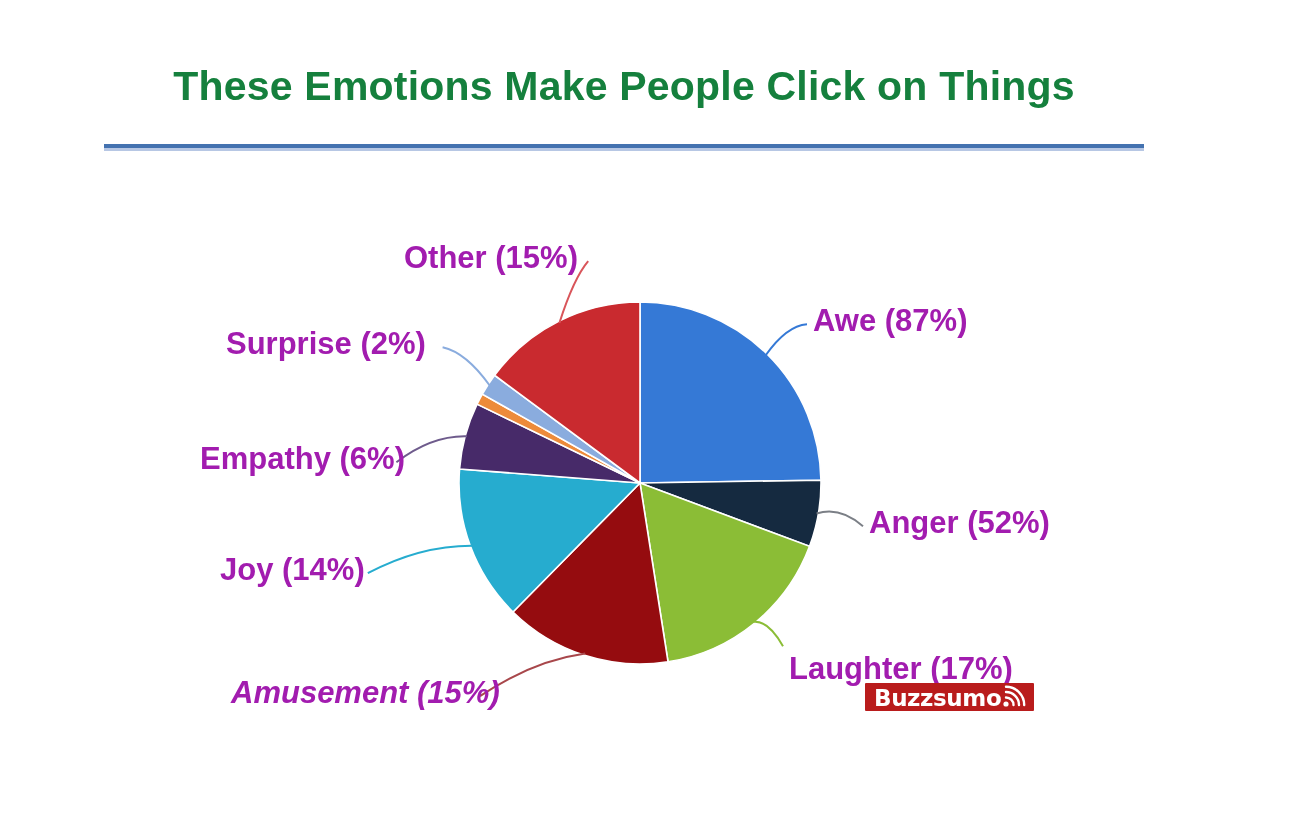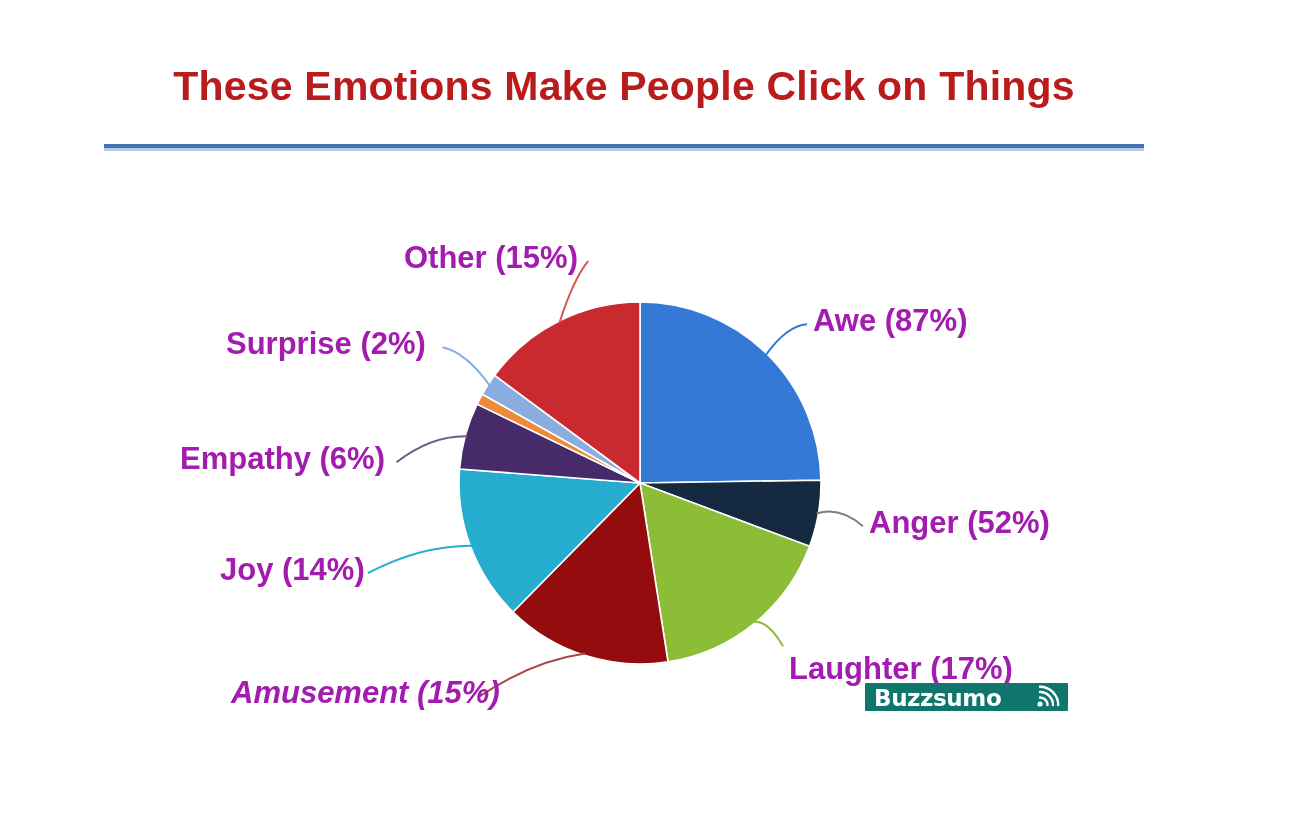--- a/index.html
+++ b/index.html
@@ -32,7 +32,7 @@
     text-align: center;
     font-size: 41px;
     font-weight: bold;
-    color: #b91c1c;
+    color: #15803d;
     letter-spacing: 0.2px;
     line-height: 1.1;
     white-space: nowrap;

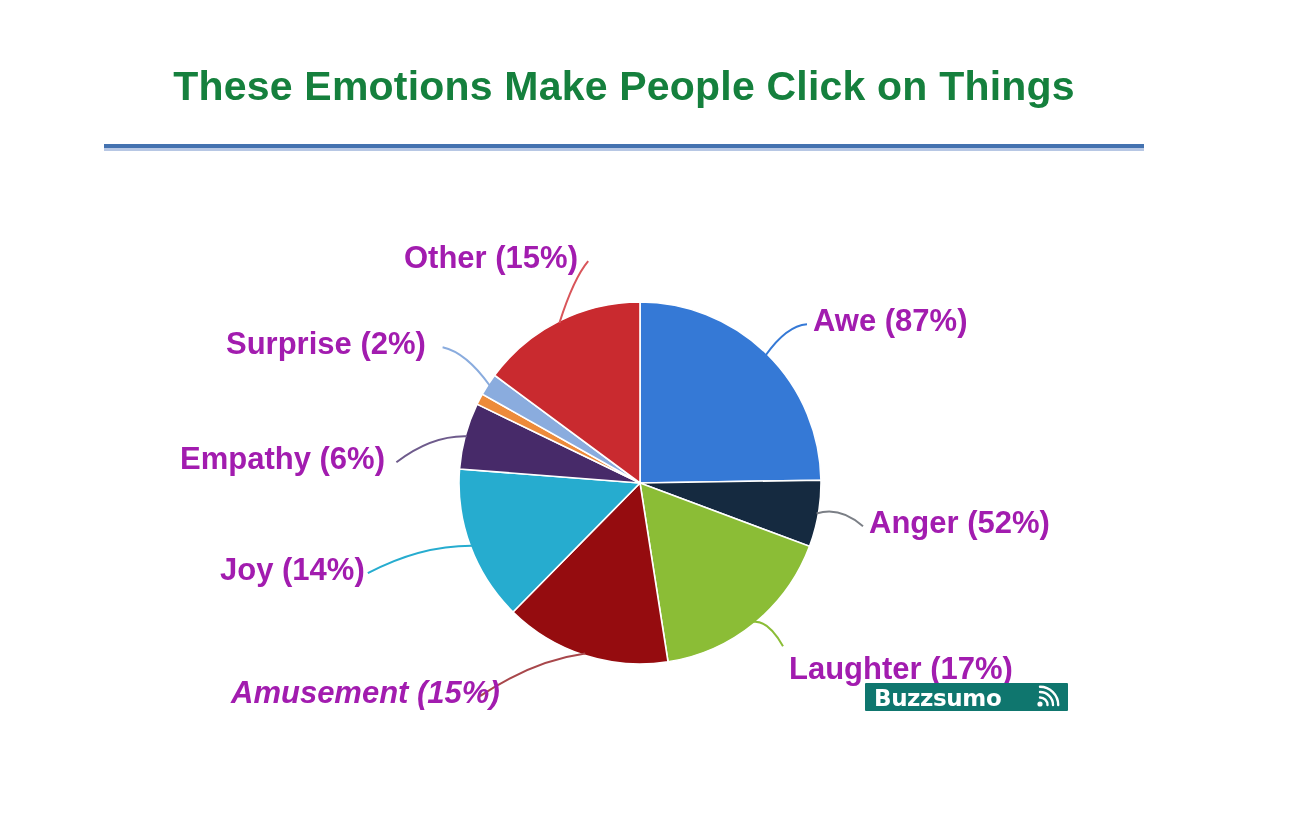--- a/index.html
+++ b/index.html
@@ -142,7 +142,7 @@
         <div class="dlabel" style="left: 789px; top: 653px;">Laughter (17%)</div>
         <div class="dlabel" style="left: 231px; top: 677px; font-style: italic;">Amusement (15%)</div>
         <div class="dlabel" style="left: 220px; top: 554px;">Joy (14%)</div>
-        <div class="dlabel" style="left: 180px; top: 443px;">Empathy (6%)</div>
+        <div class="dlabel" style="left: 200px; top: 443px;">Empathy (6%)</div>
         <div class="dlabel" style="left: 226px; top: 328px; text-align: center;">Surprise (2%)</div>
         <div class="dlabel" style="left: 404px; top: 242px;">Other (15%)</div>
       </div>

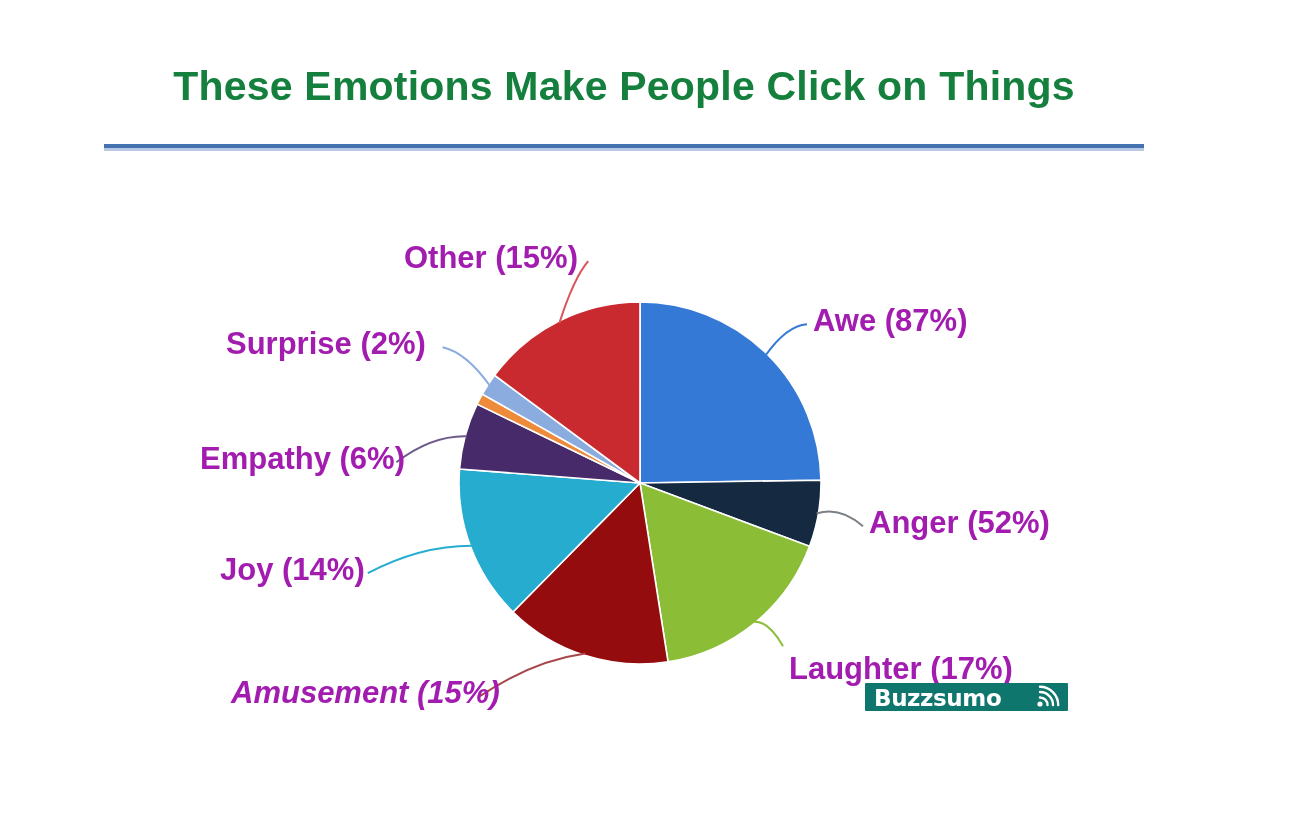--- a/index.html
+++ b/index.html
@@ -80,10 +80,9 @@
     top: 683px;
     width: 169px;
     height: 28px;
-    background: #0f766e;
+    background: #b91c1c;
     border-radius: 1px;
     overflow: hidden;
-    padding-left: 34px;
   }
   #logo-text {
     position: absolute;

